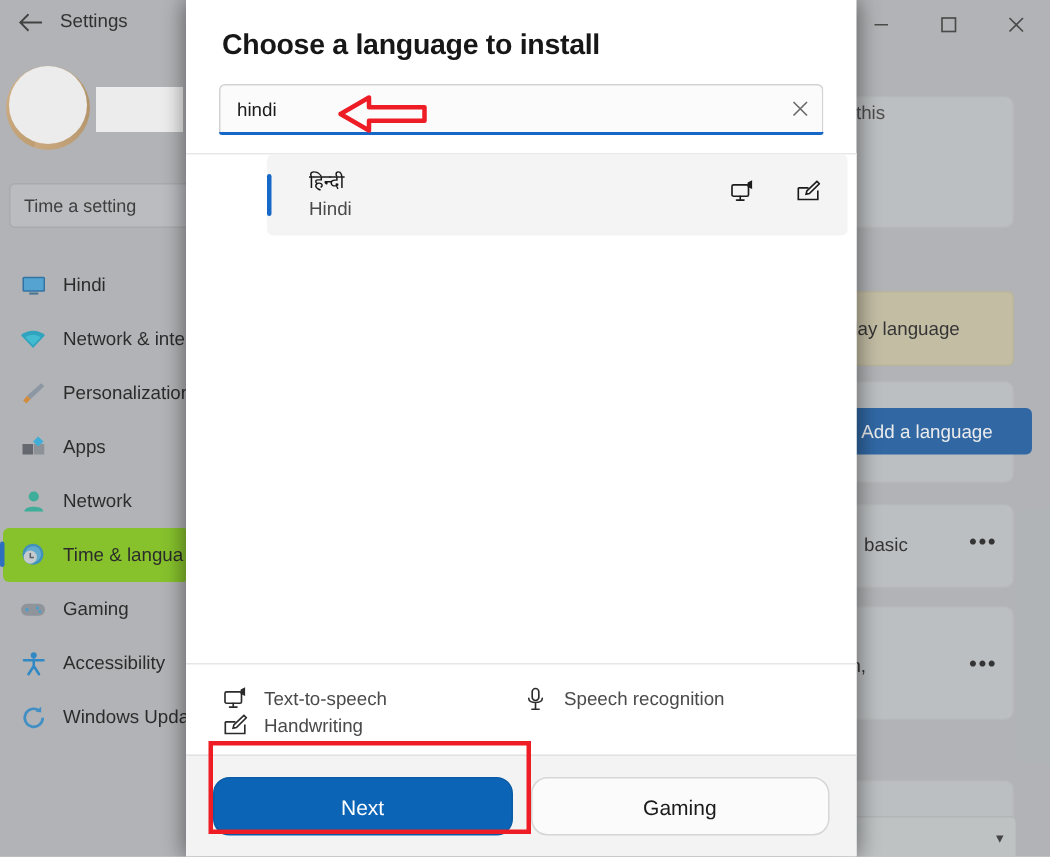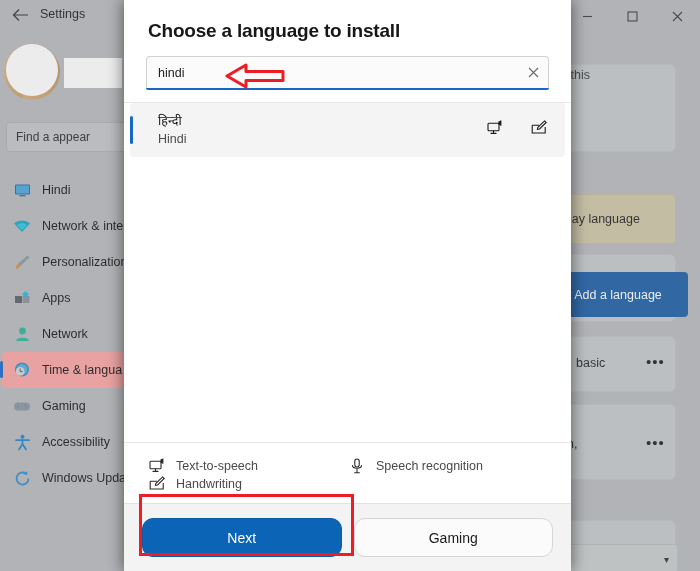--- a/index.html
+++ b/index.html
@@ -156,7 +156,7 @@
   
   .list-area {
     flex: 1; margin-top: 12px; border-top: 1px solid #e8e8e8;
-    background: #ffffff; overflow: hidden; position: relative;
+    background: #ffffff; overflow: hidden; position: relative; padding-left: 48px;
   }
   .lang-row {
     position: relative; height: 54px; margin: 0 6px;

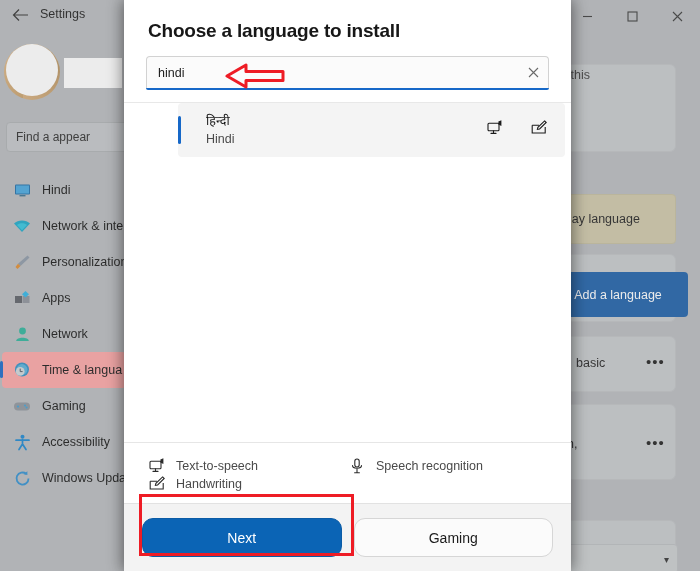--- a/index.html
+++ b/index.html
@@ -261,7 +261,7 @@
         <div class="name-redact"></div>
       </div>
       <div class="find-setting">
-        <span>Find a appear</span>
+        <span>Time a setting</span>
       </div>
 
       <div class="nav-list">

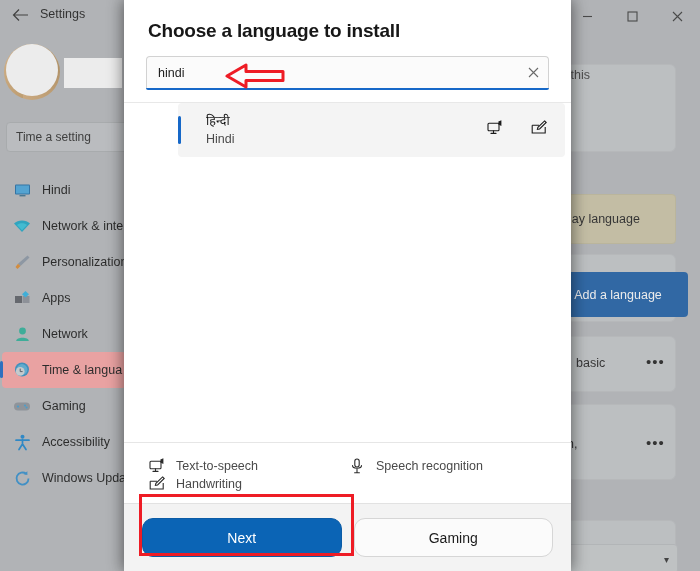--- a/index.html
+++ b/index.html
@@ -375,7 +375,7 @@
       <div class="bg-text" style="left:434px; top:180px;">play language</div>
 
       <div class="bg-card" style="left:296px; top:222px; width:252px; height:68px;"></div>
-      <div class="bg-primary-btn" style="left:420px; top:240px; width:140px; height:45px;">Add a language</div>
+      <div class="bg-primary-btn" style="left:420px; top:240px; width:140px; height:31px;">Add a language</div>
 
       <div class="bg-card" style="left:296px; top:304px; width:252px; height:56px;"></div>
       <div class="bg-text" style="left:448px; top:324px;">basic</div>

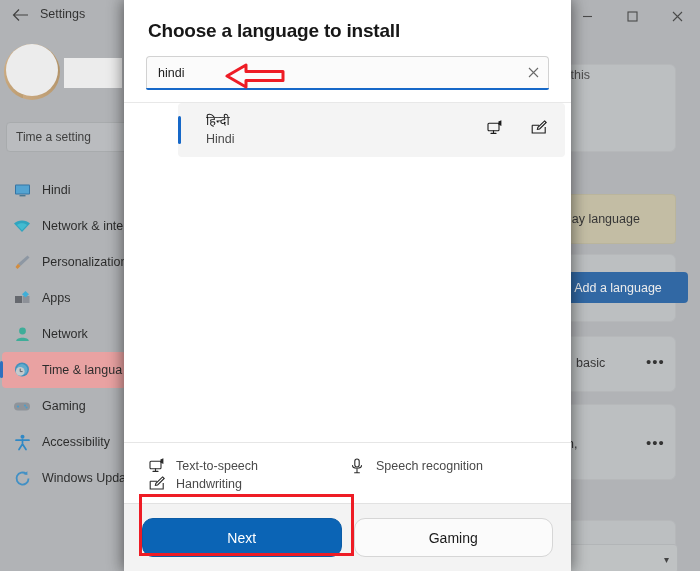--- a/index.html
+++ b/index.html
@@ -68,7 +68,7 @@
     position: relative; height: 36px; display: flex; align-items: center;
     padding-left: 10px; border-radius: 4px; margin: 0 2px;
   }
-  .nav-item.selected { background: #fca5a5; }
+  .nav-item.selected { background: #84cc16; }
   .nav-item.selected::before {
     content: ""; position: absolute; left: -2px; top: 9px;
     width: 3px; height: 17px; background: #1668c8; border-radius: 2px;

